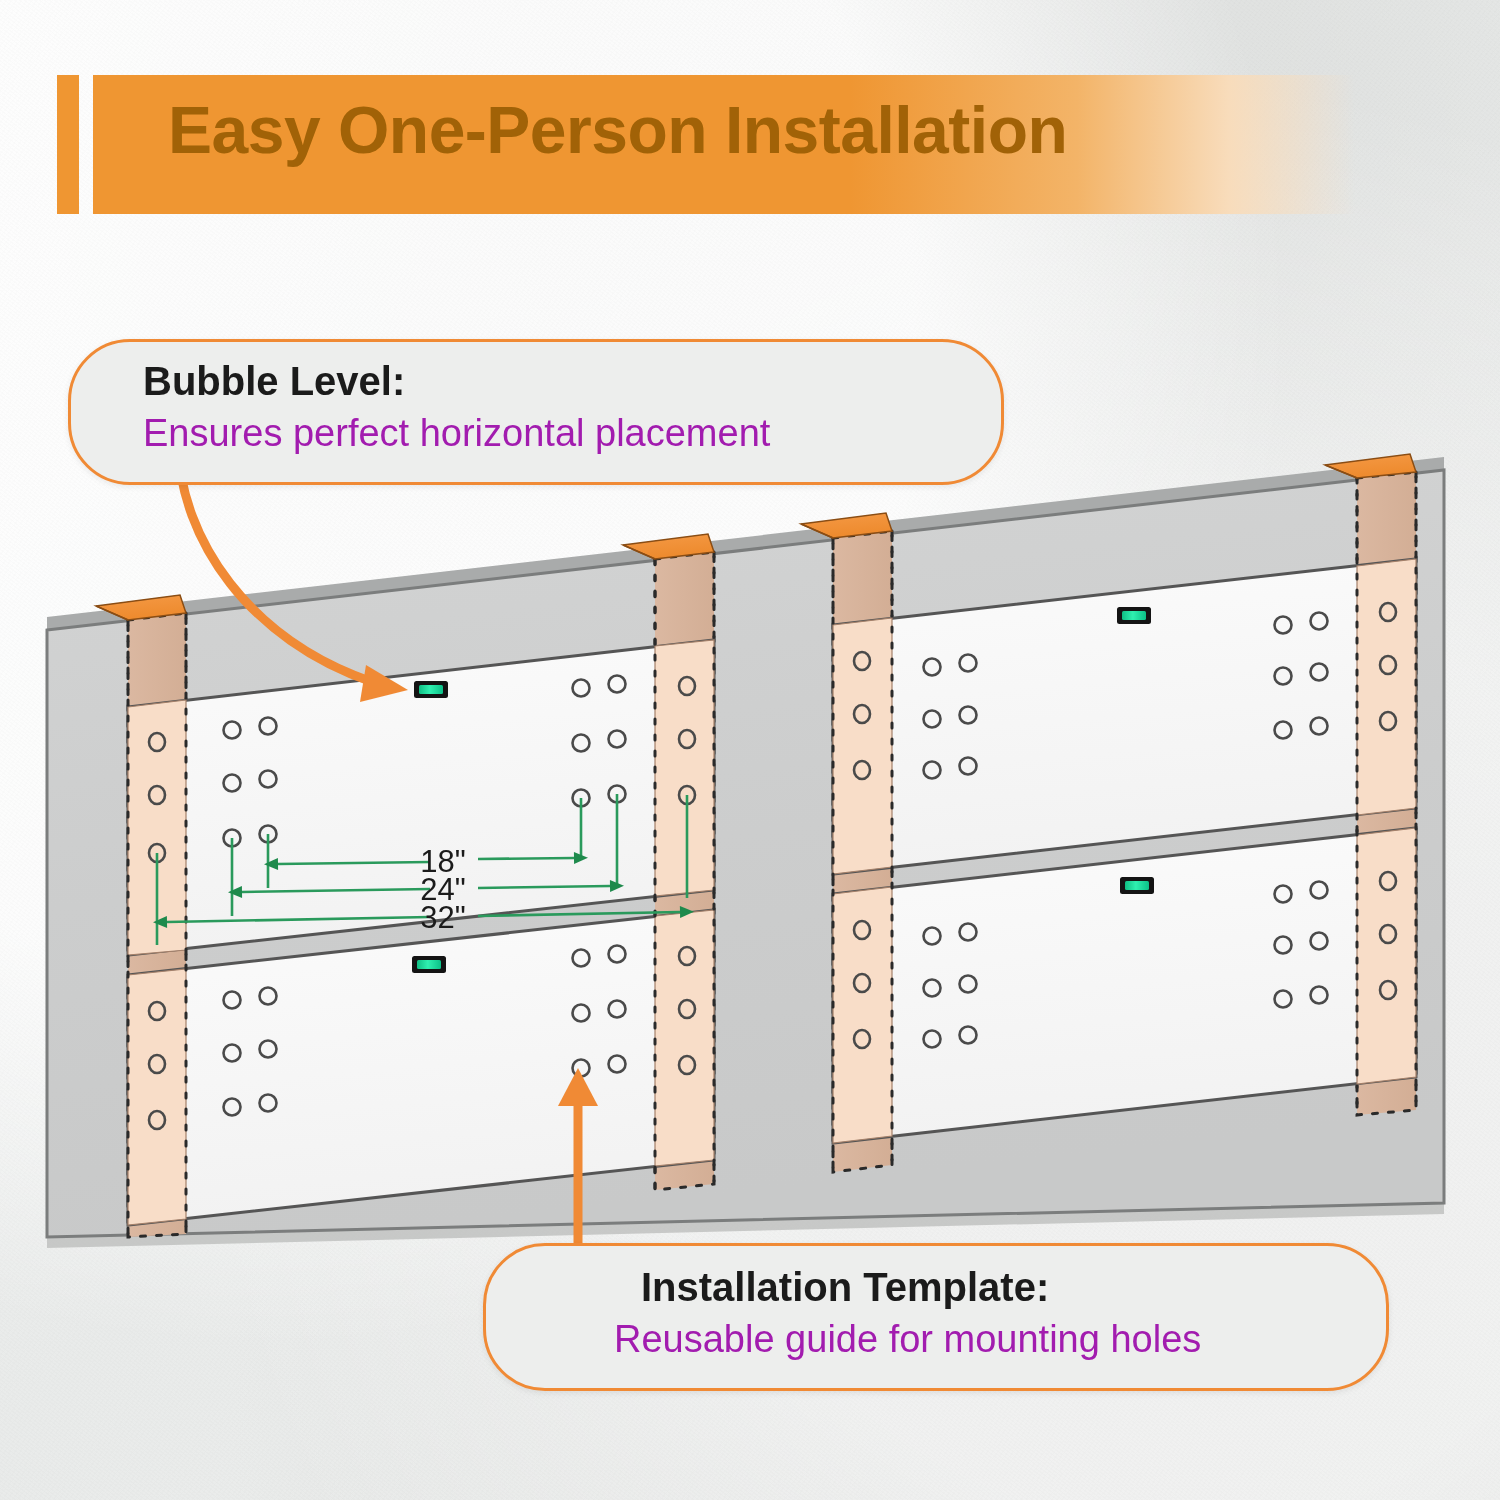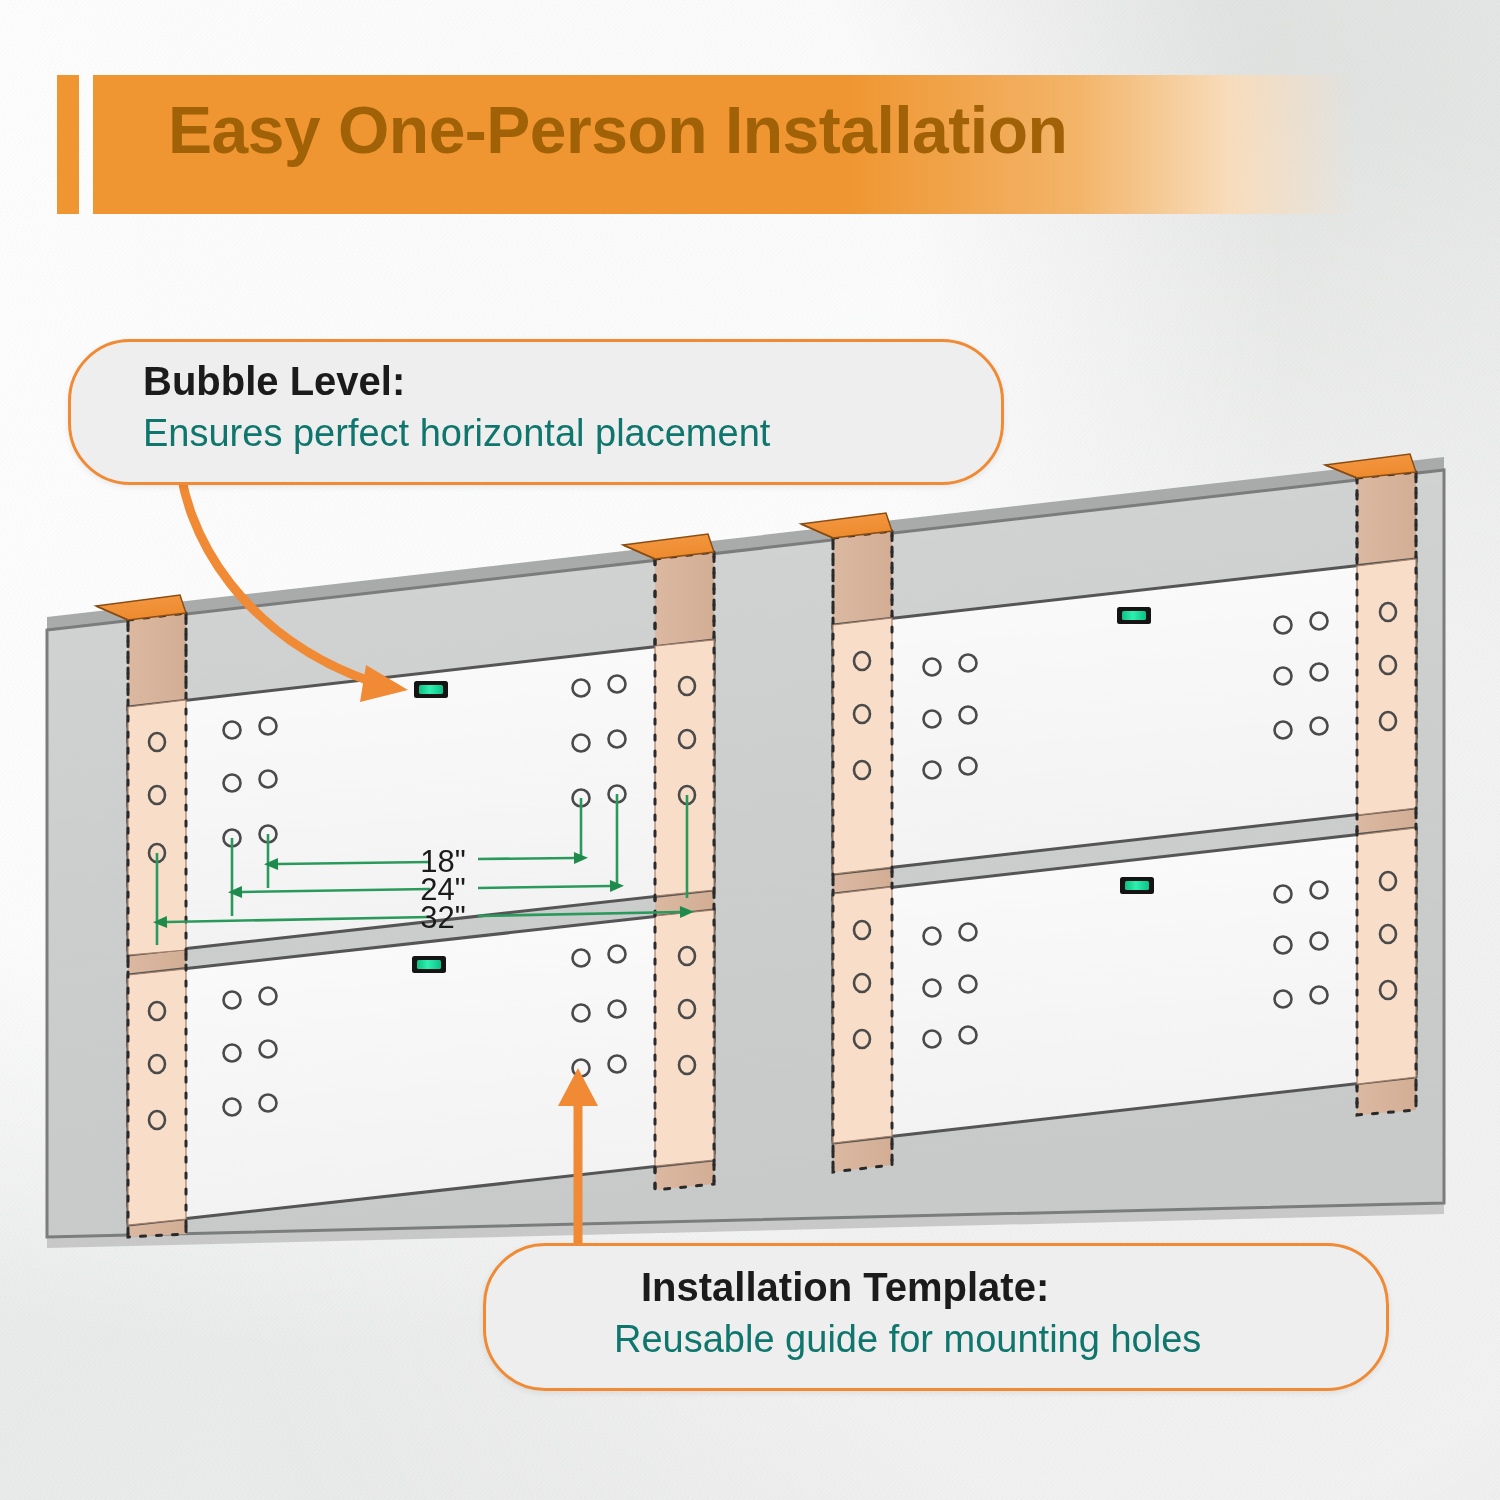--- a/index.html
+++ b/index.html
@@ -59,7 +59,7 @@
     white-space:nowrap;line-height:1.05;
   }
   .callout-sub{
-    font-size:38px;font-weight:normal;color:#0f766e;
+    font-size:38px;font-weight:normal;color:#a21caf;
     white-space:nowrap;line-height:1.12;
   }
   #callout-bubble-level{left:68px;top:303px;width:930px;height:140px;margin-top:36px;}

